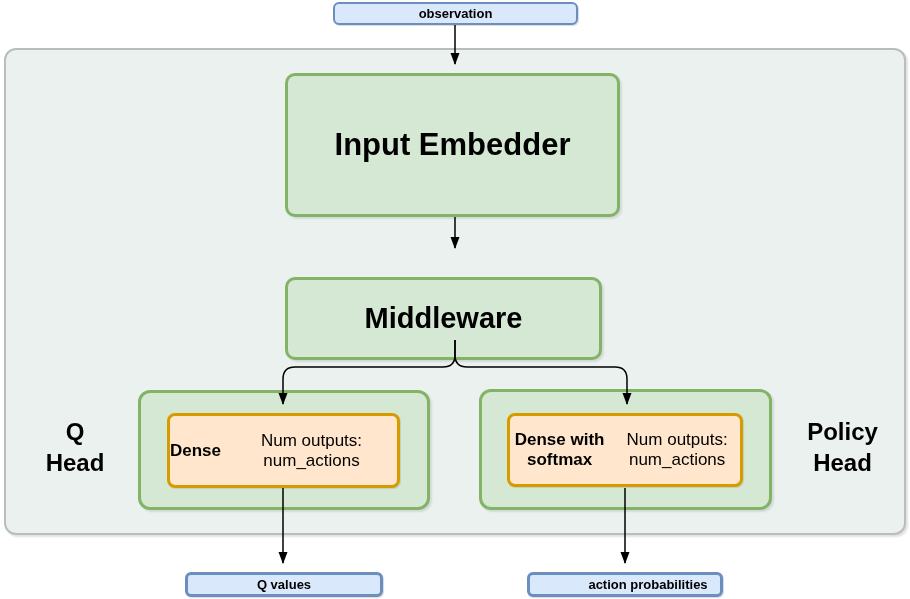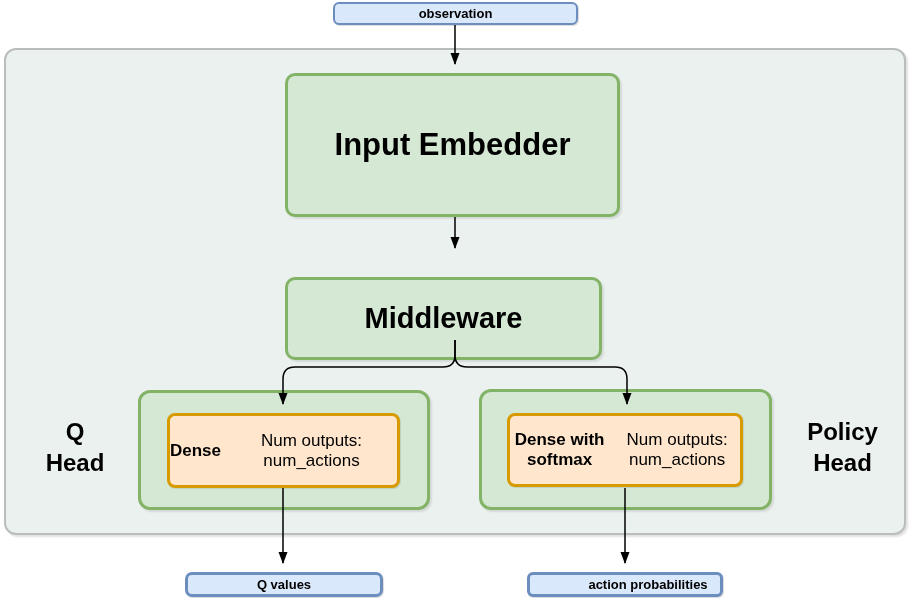--- a/index.html
+++ b/index.html
@@ -53,7 +53,7 @@
   }
   .pill-observation { left: 333px; top: 2px; width: 245px; height: 23px; }
   .pill-bottom { border-width: 3px; }
-  .pill-q-values { left: 185px; top: 572px; width: 198px; height: 25px; border-radius: 7px; }
+  .pill-q-values { left: 185px; top: 572px; width: 198px; height: 25px; }
   .pill-action-prob { left: 527px; top: 572px; width: 196px; height: 25px; padding-left: 46px; }
   .green-box {
     background: var(--green_fill);

